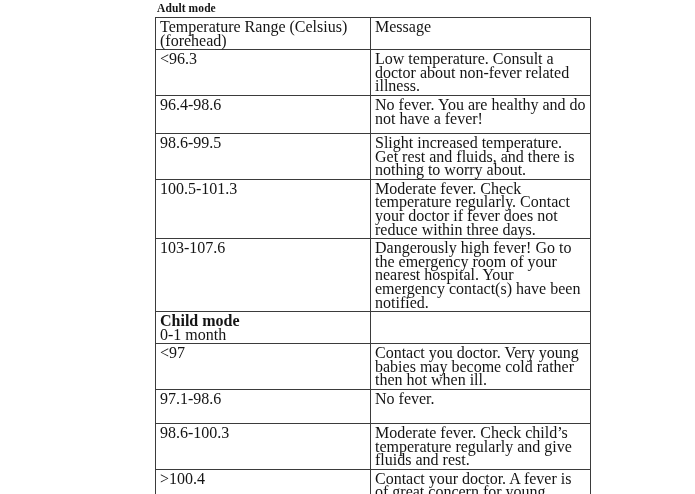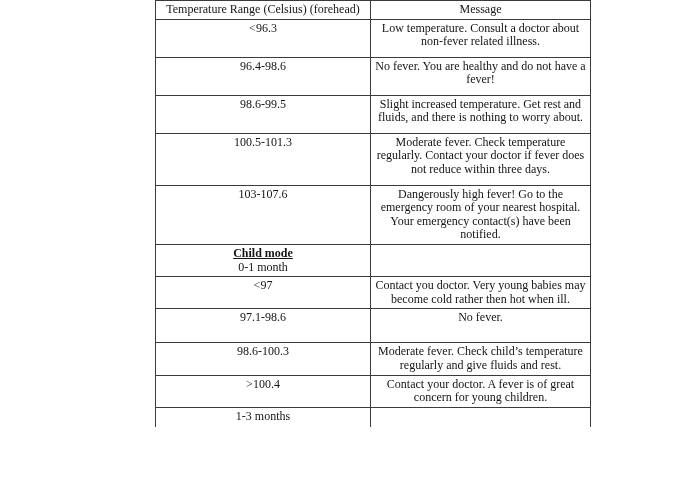--- a/index.html
+++ b/index.html
@@ -101,6 +101,7 @@
 
   <div class="doc-block">
 
+    <div class="section-heading">Adult mode</div>
 
     <table class="fever-table">
       <colgroup>

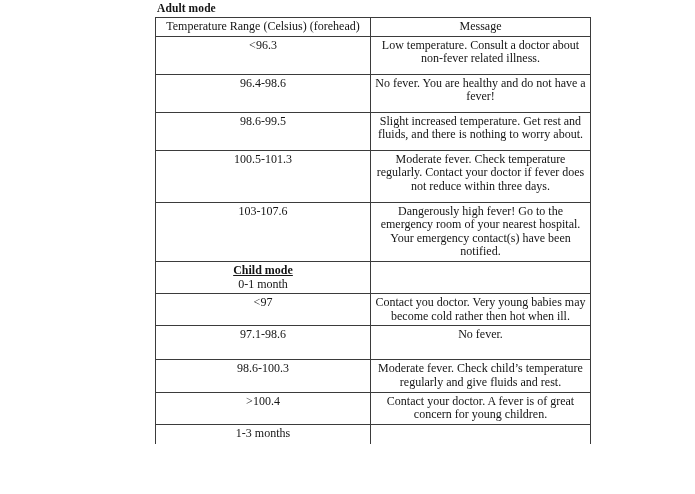--- a/index.html
+++ b/index.html
@@ -58,10 +58,9 @@
     vertical-align: top;
     padding: 2px 4px 2px 4px;
     font-family: "Liberation Serif", "DejaVu Serif", serif;
-    font-size: 12px;
+    font-size: 16px;
     line-height: 13.6px;
     color: #141414;
-    text-align: center;
   }
 
   td.range-cell {

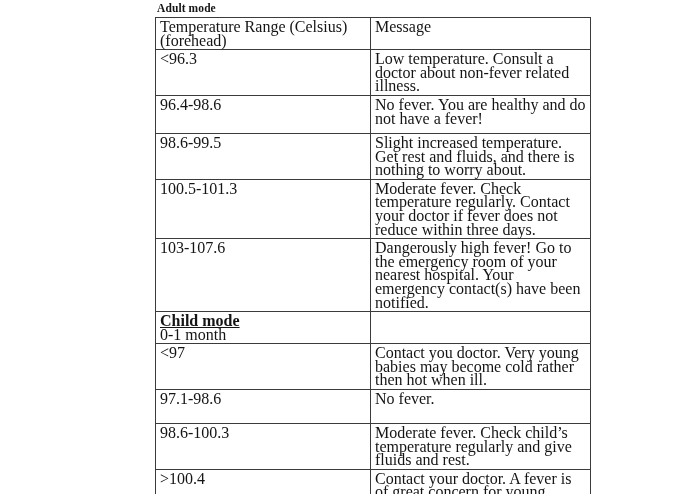--- a/index.html
+++ b/index.html
@@ -75,7 +75,6 @@
   .cell-bold {
     font-weight: bold;
     display: block;
-    text-decoration: underline;
   }
   .cell-plain {
     display: block;

